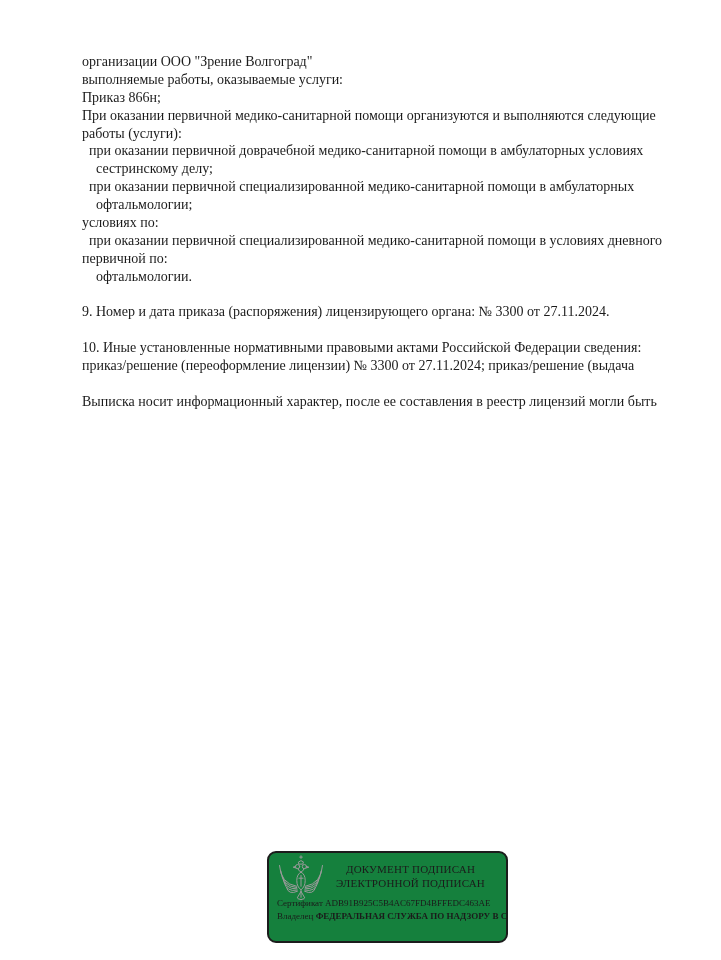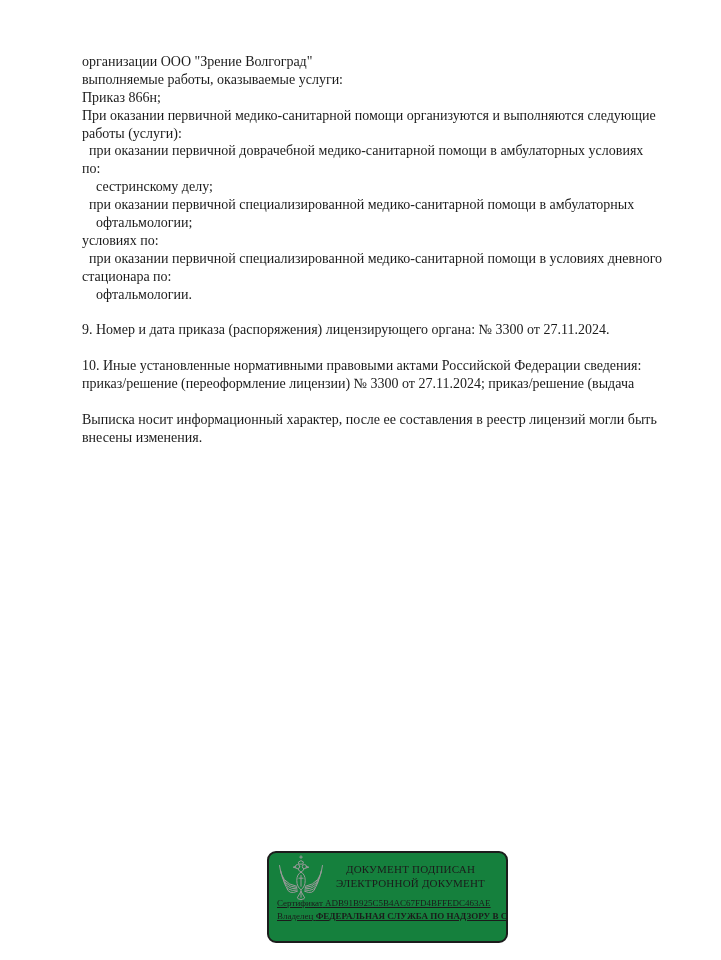--- a/index.html
+++ b/index.html
@@ -83,7 +83,6 @@
     <div class="tl">При оказании первичной медико-санитарной помощи организуются и выполняются следующие</div>
     <div class="tl">работы (услуги):</div>
     <div class="tl">  при оказании первичной доврачебной медико-санитарной помощи в амбулаторных условиях</div>
-    <div class="tl">по:</div>
     <div class="tl">    сестринскому делу;</div>
     <div class="tl">  при оказании первичной специализированной медико-санитарной помощи в амбулаторных</div>
     <div class="tl">    офтальмологии;</div>

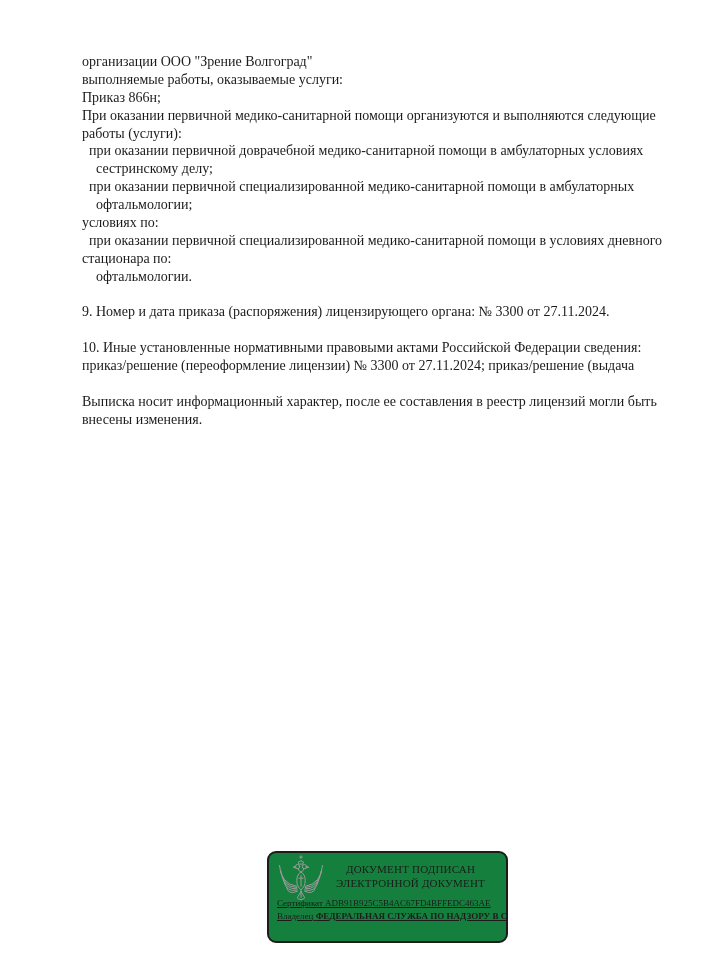--- a/index.html
+++ b/index.html
@@ -88,7 +88,7 @@
     <div class="tl">    офтальмологии;</div>
     <div class="tl">условиях по:</div>
     <div class="tl">  при оказании первичной специализированной медико-санитарной помощи в условиях дневного</div>
-    <div class="tl">стационара по:</div>
+    <div class="tl">первичной по:</div>
     <div class="tl">    офтальмологии.</div>
     <div class="tl"></div>
     <div class="tl">9. Номер и дата приказа (распоряжения) лицензирующего органа: № 3300 от 27.11.2024.</div>

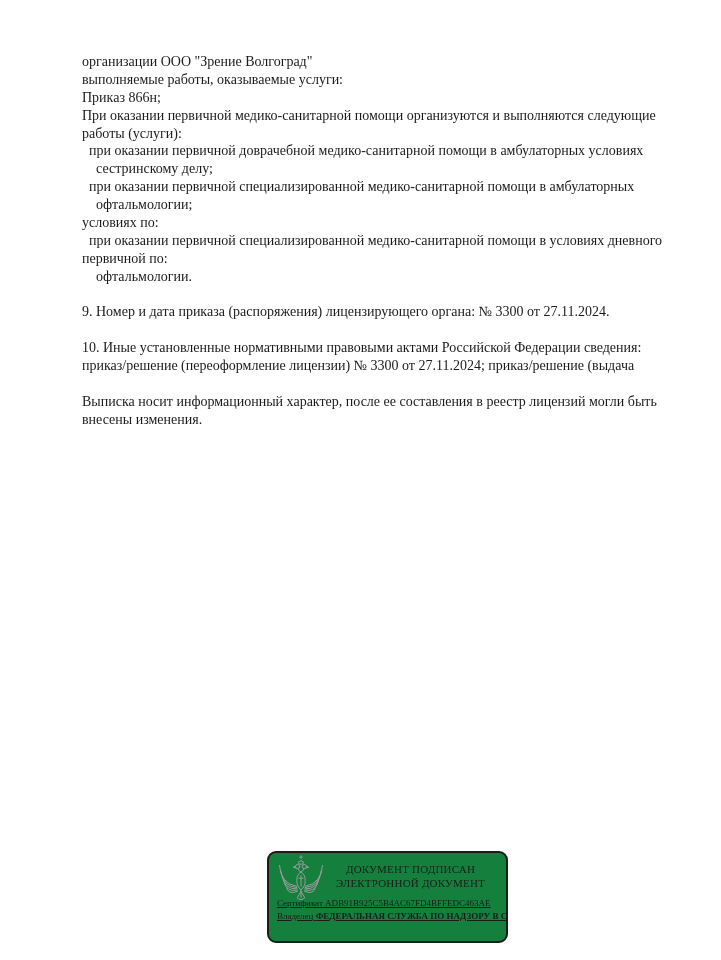--- a/index.html
+++ b/index.html
@@ -97,7 +97,6 @@
     <div class="tl">приказ/решение (переоформление лицензии) № 3300 от 27.11.2024; приказ/решение (выдача</div>
     <div class="tl"></div>
     <div class="tl">Выписка носит информационный характер, после ее составления в реестр лицензий могли быть</div>
-    <div class="tl">внесены изменения.</div>
   </div>
 
   <div class="stamp">

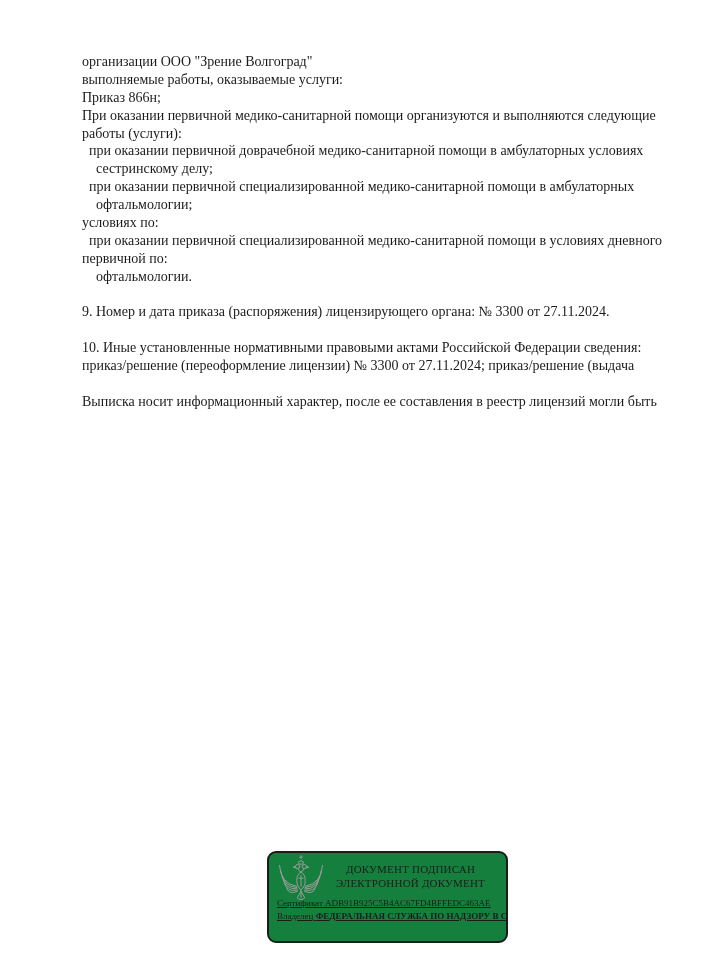--- a/index.html
+++ b/index.html
@@ -141,7 +141,7 @@
 
     <div class="stamp-title">
       <div>ДОКУМЕНТ ПОДПИСАН</div>
-      <div>ЭЛЕКТРОННОЙ ДОКУМЕНТ</div>
+      <div>ЭЛЕКТРОННОЙ ПОДПИСАН</div>
     </div>
 
     <div class="stamp-info">

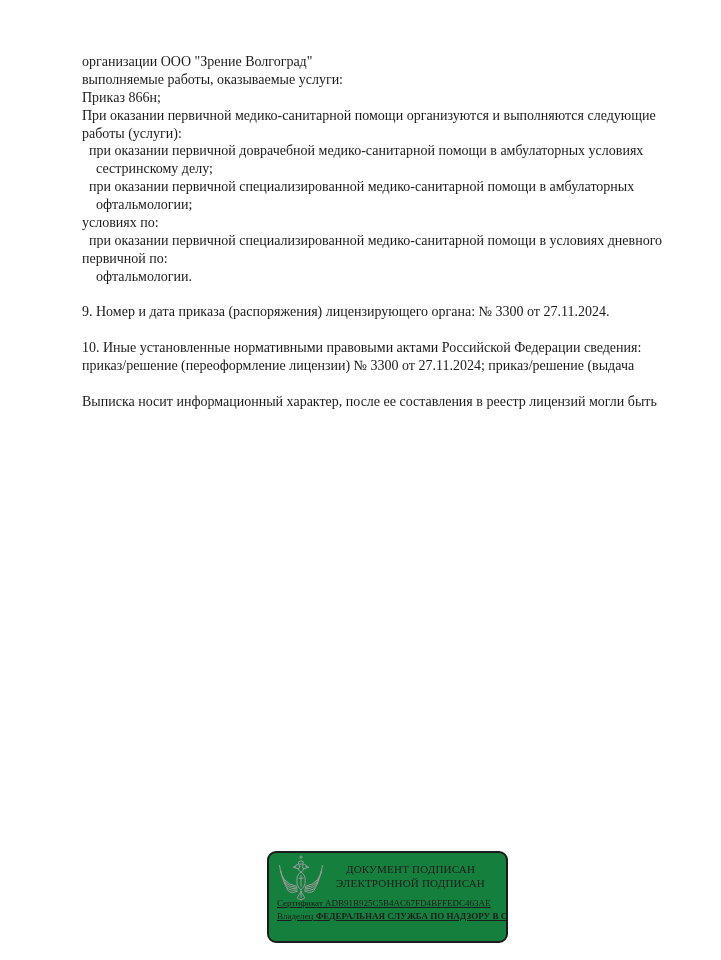--- a/index.html
+++ b/index.html
@@ -67,7 +67,6 @@
     line-height: 13px;
     color: #1b1b1b;
     white-space: nowrap;
-    text-decoration: underline;
   }
   .stamp-info .b { font-weight: bold; text-align: center; }
 </style>

